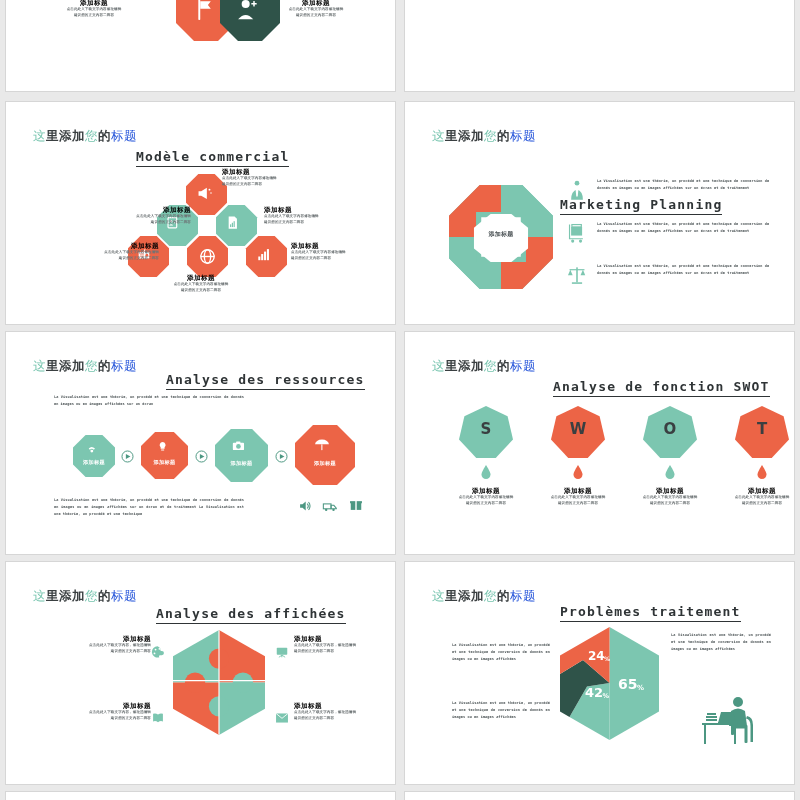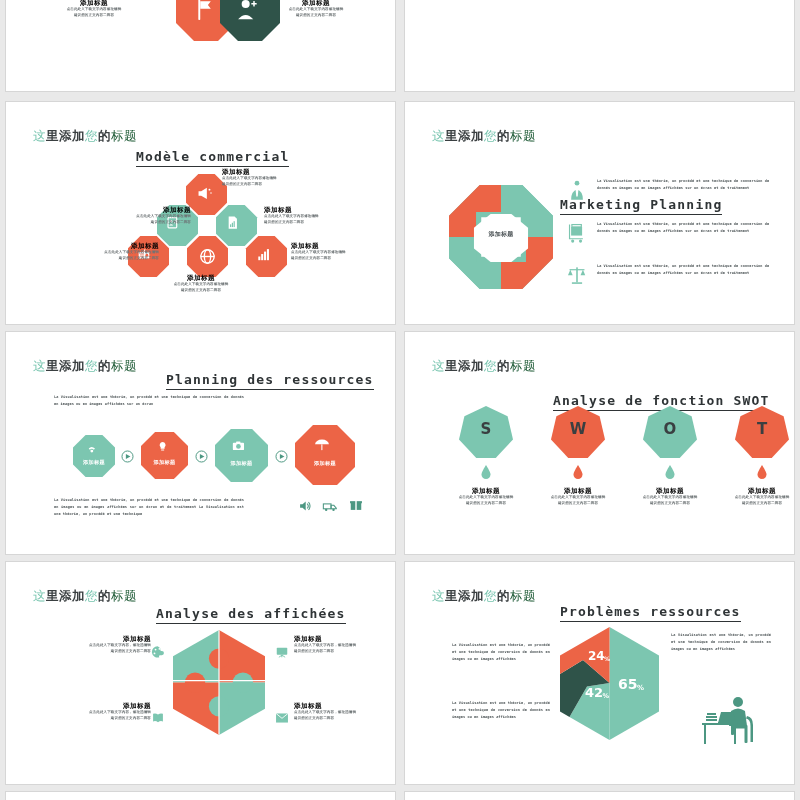--- a/index.html
+++ b/index.html
@@ -14,7 +14,7 @@
   .ptitle span{font-family:"DejaVu Sans","Liberation Sans",sans-serif;}
   .t-teal{color:#76c4ae;font-weight:400;}
   .t-dark{color:#3a3f41;font-weight:700;}
-  .t-gray{color:#14532d;font-weight:400;}
+  .t-gray{color:#1d4ed8;font-weight:400;}
 
   
   .shead{position:absolute;font-family:"DejaVu Sans Mono","Liberation Mono",monospace;

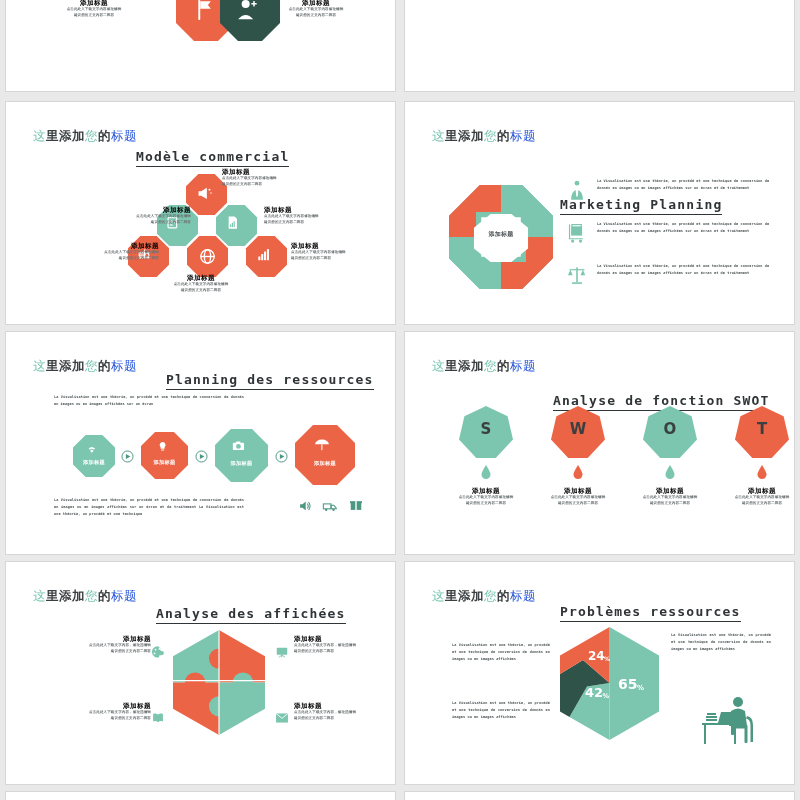--- a/index.html
+++ b/index.html
@@ -267,7 +267,7 @@
       <div class="ptitle">
         <span class="t-teal">这</span><span class="t-dark">里添加</span><span class="t-teal">您</span><span class="t-dark">的</span><span class="t-gray">标题</span>
       </div>
-      <div class="shead" style="left:160px;top:40px;">Planning des ressources</div>
+      <div class="shead" style="left:160px;top:40px;">Analyse des ressources</div>
 
       <div class="fr" style="position:absolute;left:48px;top:62px;width:190px;text-align:justify;">La Visualisation est une théorie, un procédé et une technique de conversion de donnés en images ou en images affichées sur un écran</div>
 

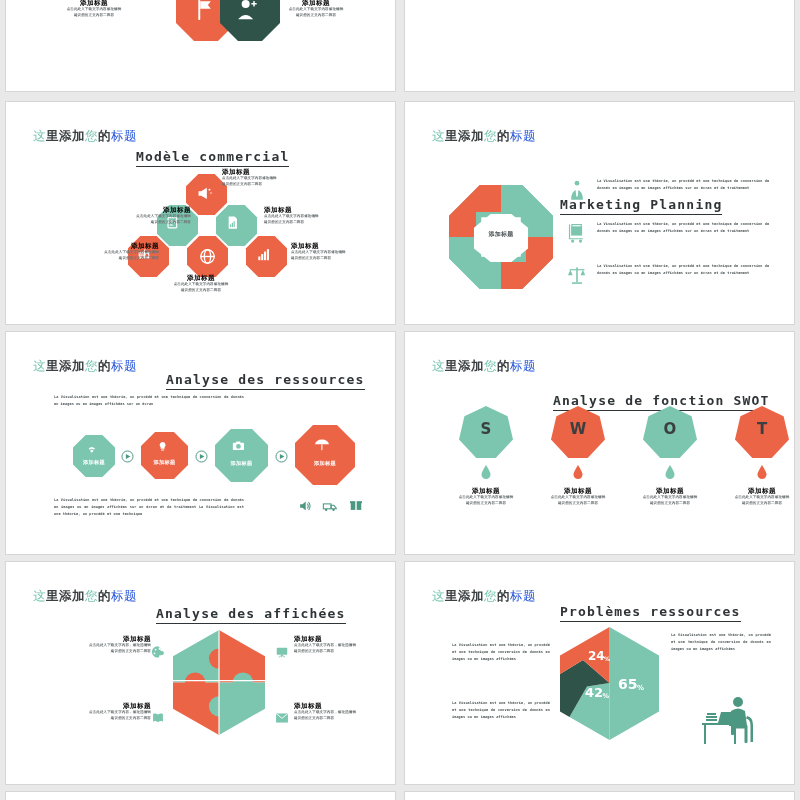--- a/index.html
+++ b/index.html
@@ -354,7 +354,7 @@
       <div class="ptitle">
         <span class="t-teal">这</span><span class="t-dark">里添加</span><span class="t-teal">您</span><span class="t-dark">的</span><span class="t-gray">标题</span>
       </div>
-      <div class="shead" style="left:148px;top:61px;">Analyse de fonction SWOT</div>
+      <div class="shead" style="left:148px;top:47px;">Analyse de fonction SWOT</div>
       <div id="swot-row">
           <div style="position: absolute; left: 38px; top: 74px; width: 86px; text-align: center;">
             <div style="position:relative;width:54px;height:52px;margin:0 auto;"><svg width="54" height="52" viewBox="0 0 100 96">

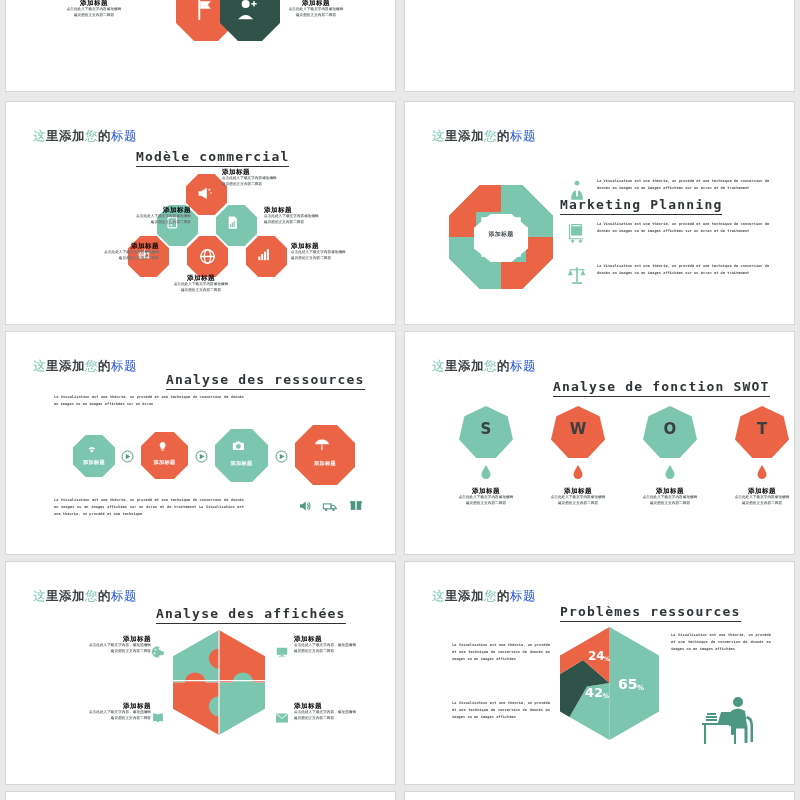--- a/index.html
+++ b/index.html
@@ -475,7 +475,7 @@
       <div class="ptitle">
         <span class="t-teal">这</span><span class="t-dark">里添加</span><span class="t-teal">您</span><span class="t-dark">的</span><span class="t-gray">标题</span>
       </div>
-      <div class="shead" style="left:155px;top:42px;">Problèmes ressources</div>
+      <div class="shead" style="left:155px;top:42px;">Problèmes traitement</div>
 
       <div class="fr" style="position:absolute;left:47px;top:80px;width:98px;text-align:justify;">La Visualisation est une théorie, un procédé et une technique de conversion de donnés en images ou en images affichées</div>
       <div class="fr" style="position:absolute;left:47px;top:138px;width:98px;text-align:justify;">La Visualisation est une théorie, un procédé et une technique de conversion de donnés en images ou en images affichées</div>

